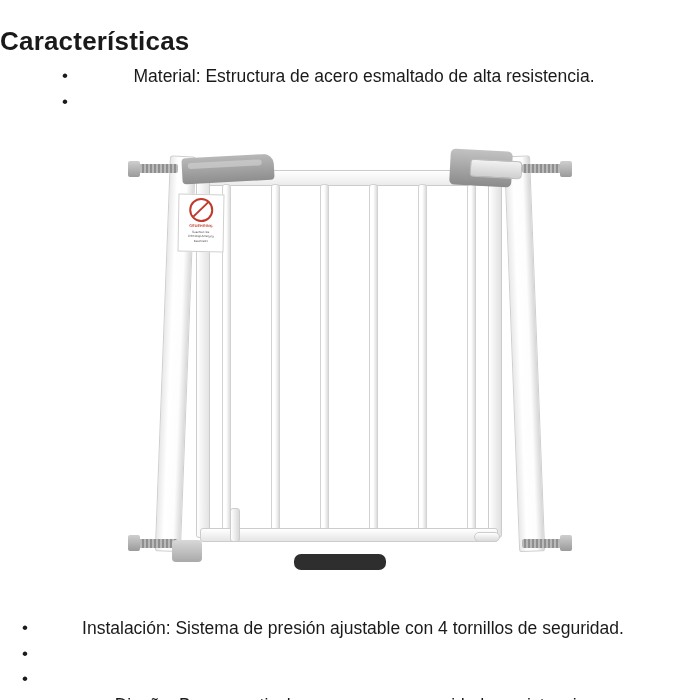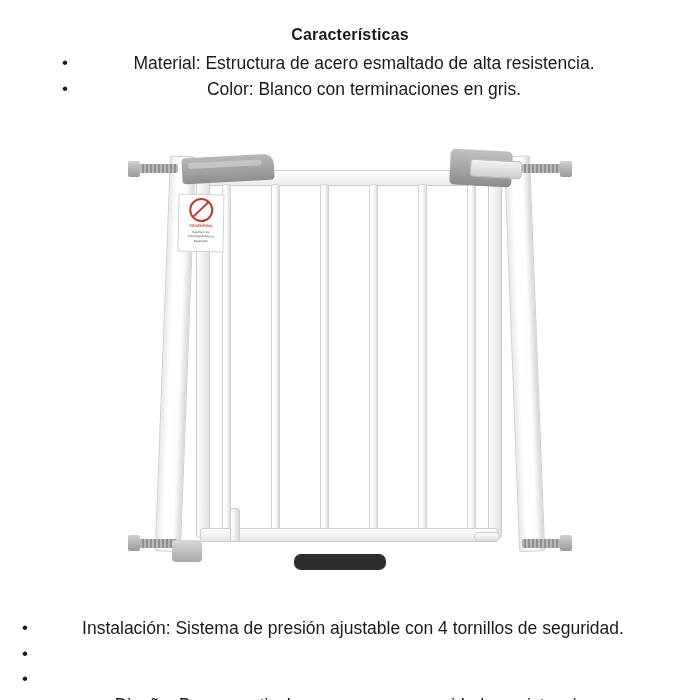--- a/index.html
+++ b/index.html
@@ -21,8 +21,7 @@
     box-sizing: border-box;
   }
   .title {
-    text-align: center;
-    font-size: 16px;
+    font-size: 26px;
     font-weight: bold;
     margin: 26px 0 6px 0;
     letter-spacing: 0.2px;

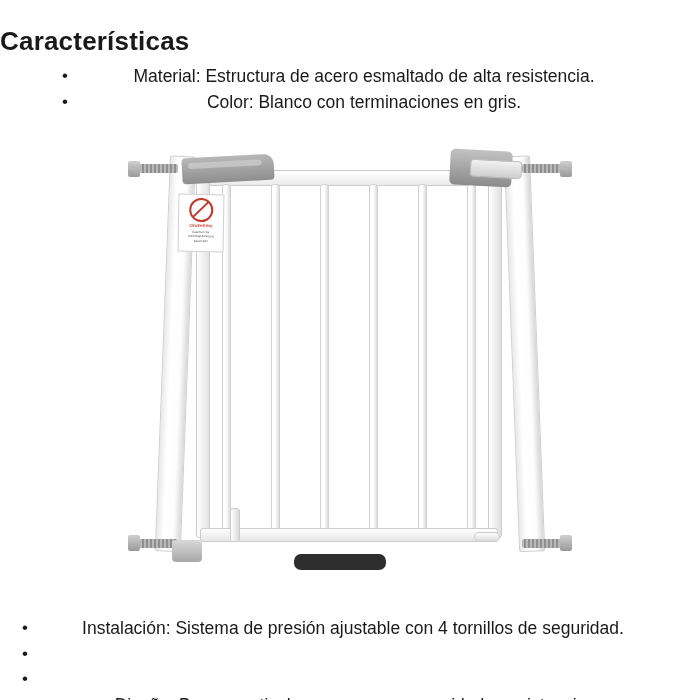--- a/index.html
+++ b/index.html
@@ -358,7 +358,6 @@
     </li>
     <li class="feature-row">
       <span class="bullet">•</span>
-      <span class="feature-text">Color: Blanco con terminaciones en gris.</span>
     </li>
   </ul>
 

